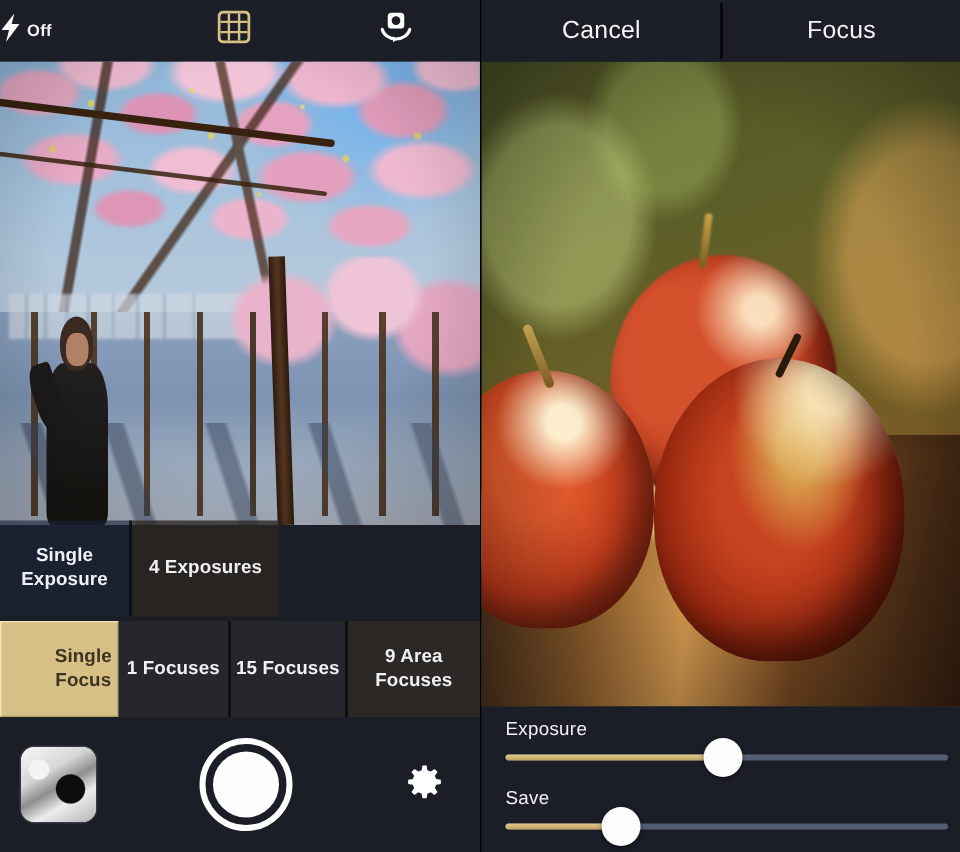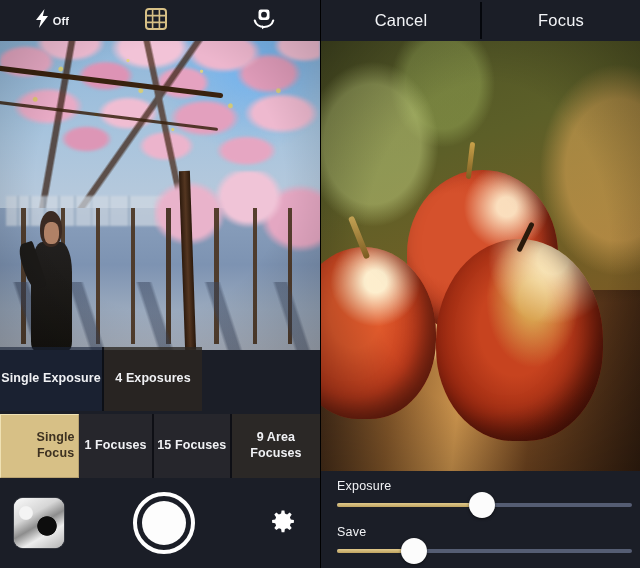--- a/index.html
+++ b/index.html
@@ -38,7 +38,7 @@
     height: 41px; display: flex; align-items: center;
     justify-content: center; gap: 4px;
   }
-  .flash-item { width: 104px; padding-left: 0; justify-content: center; }
+  .flash-item { width: 104px; padding-left: 0; justify-content: flex-start; }
   .grid-item  { width: 104px; }
   .flip-item  { width: 112px; }
   .flash-label {

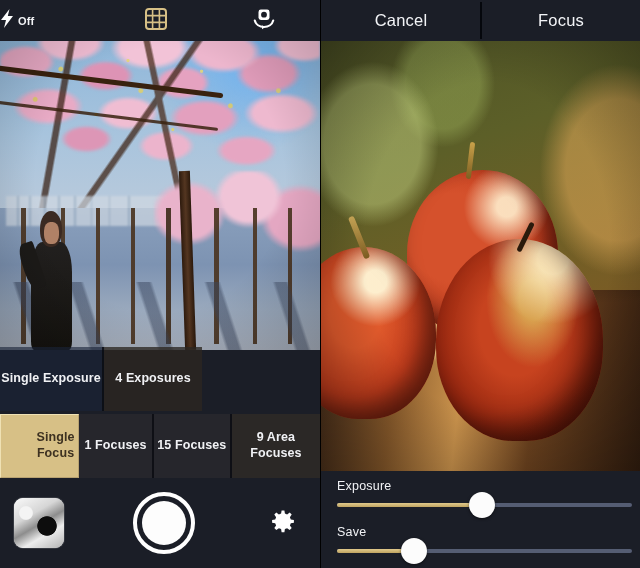--- a/index.html
+++ b/index.html
@@ -217,7 +217,7 @@
     border-bottom: 1px solid #b8a271;
     font-weight: bold;
   }
-  .exp-c1 { width: 104px; }
+  .exp-c1 { width: 88px; }
   .exp-c2 { width: 118px; }
   .exp-c3 { width: 98px; }
   .foc-c1 { width: 81px; padding-left: 32px; }

